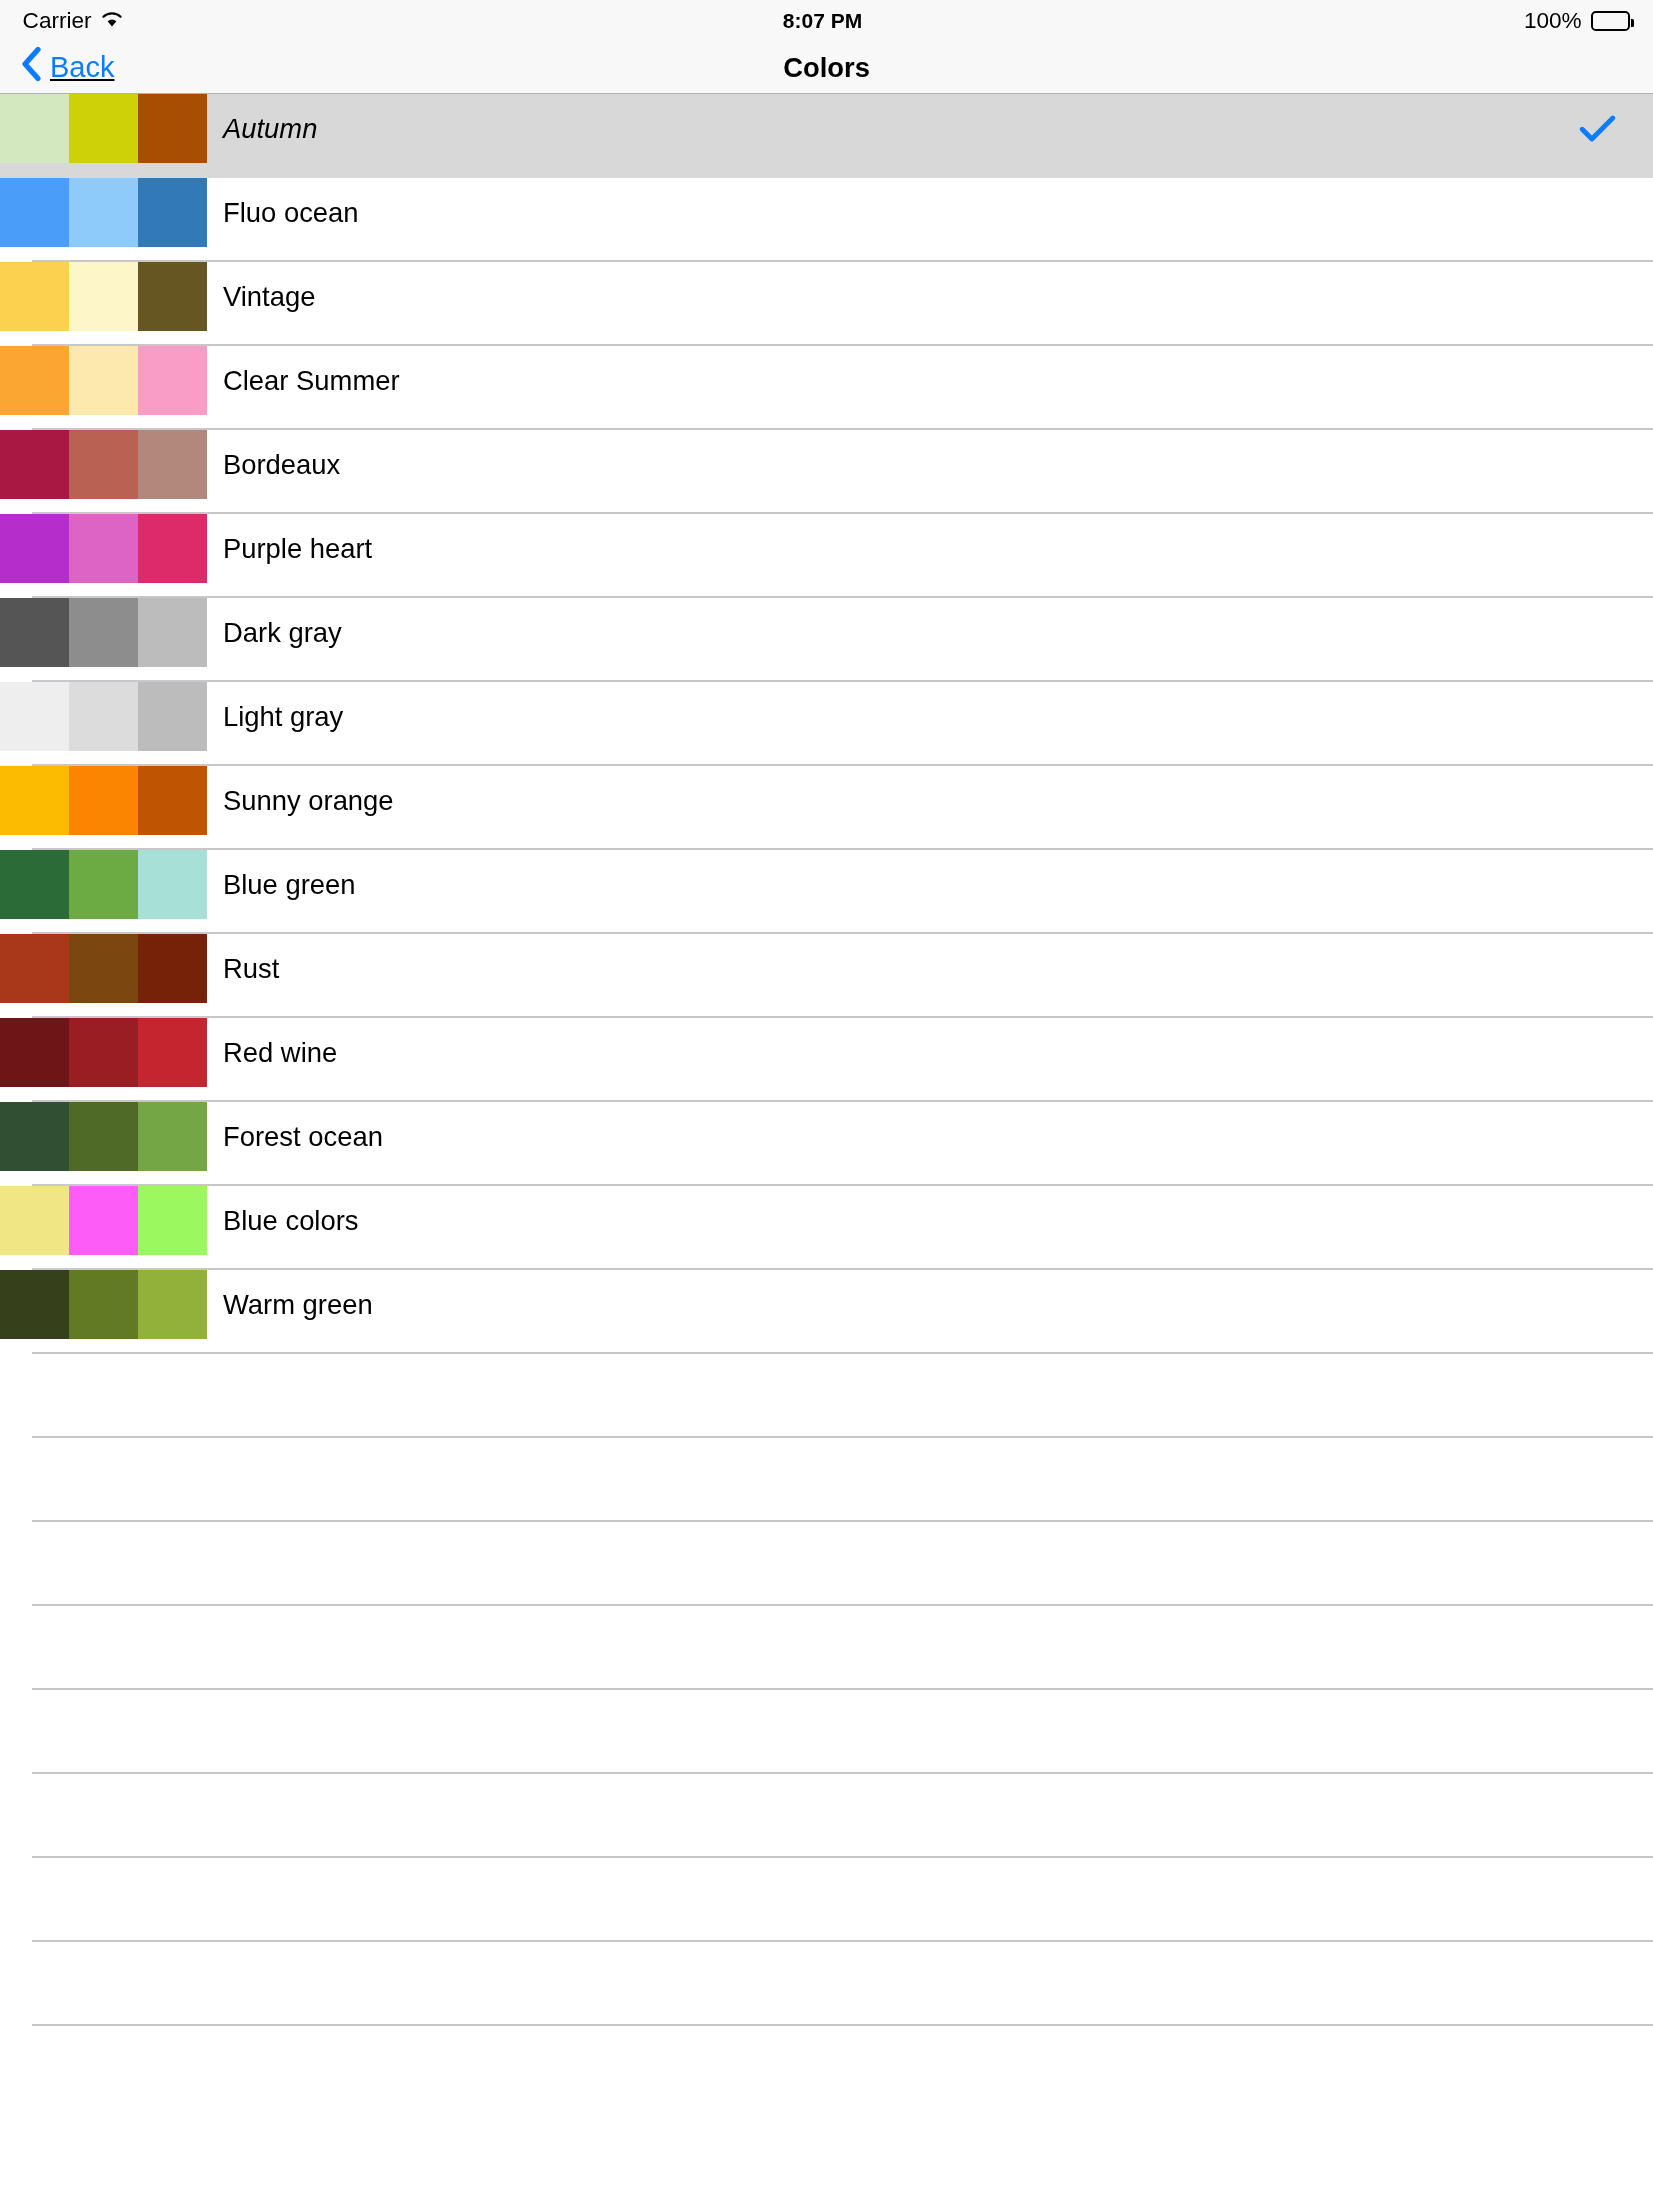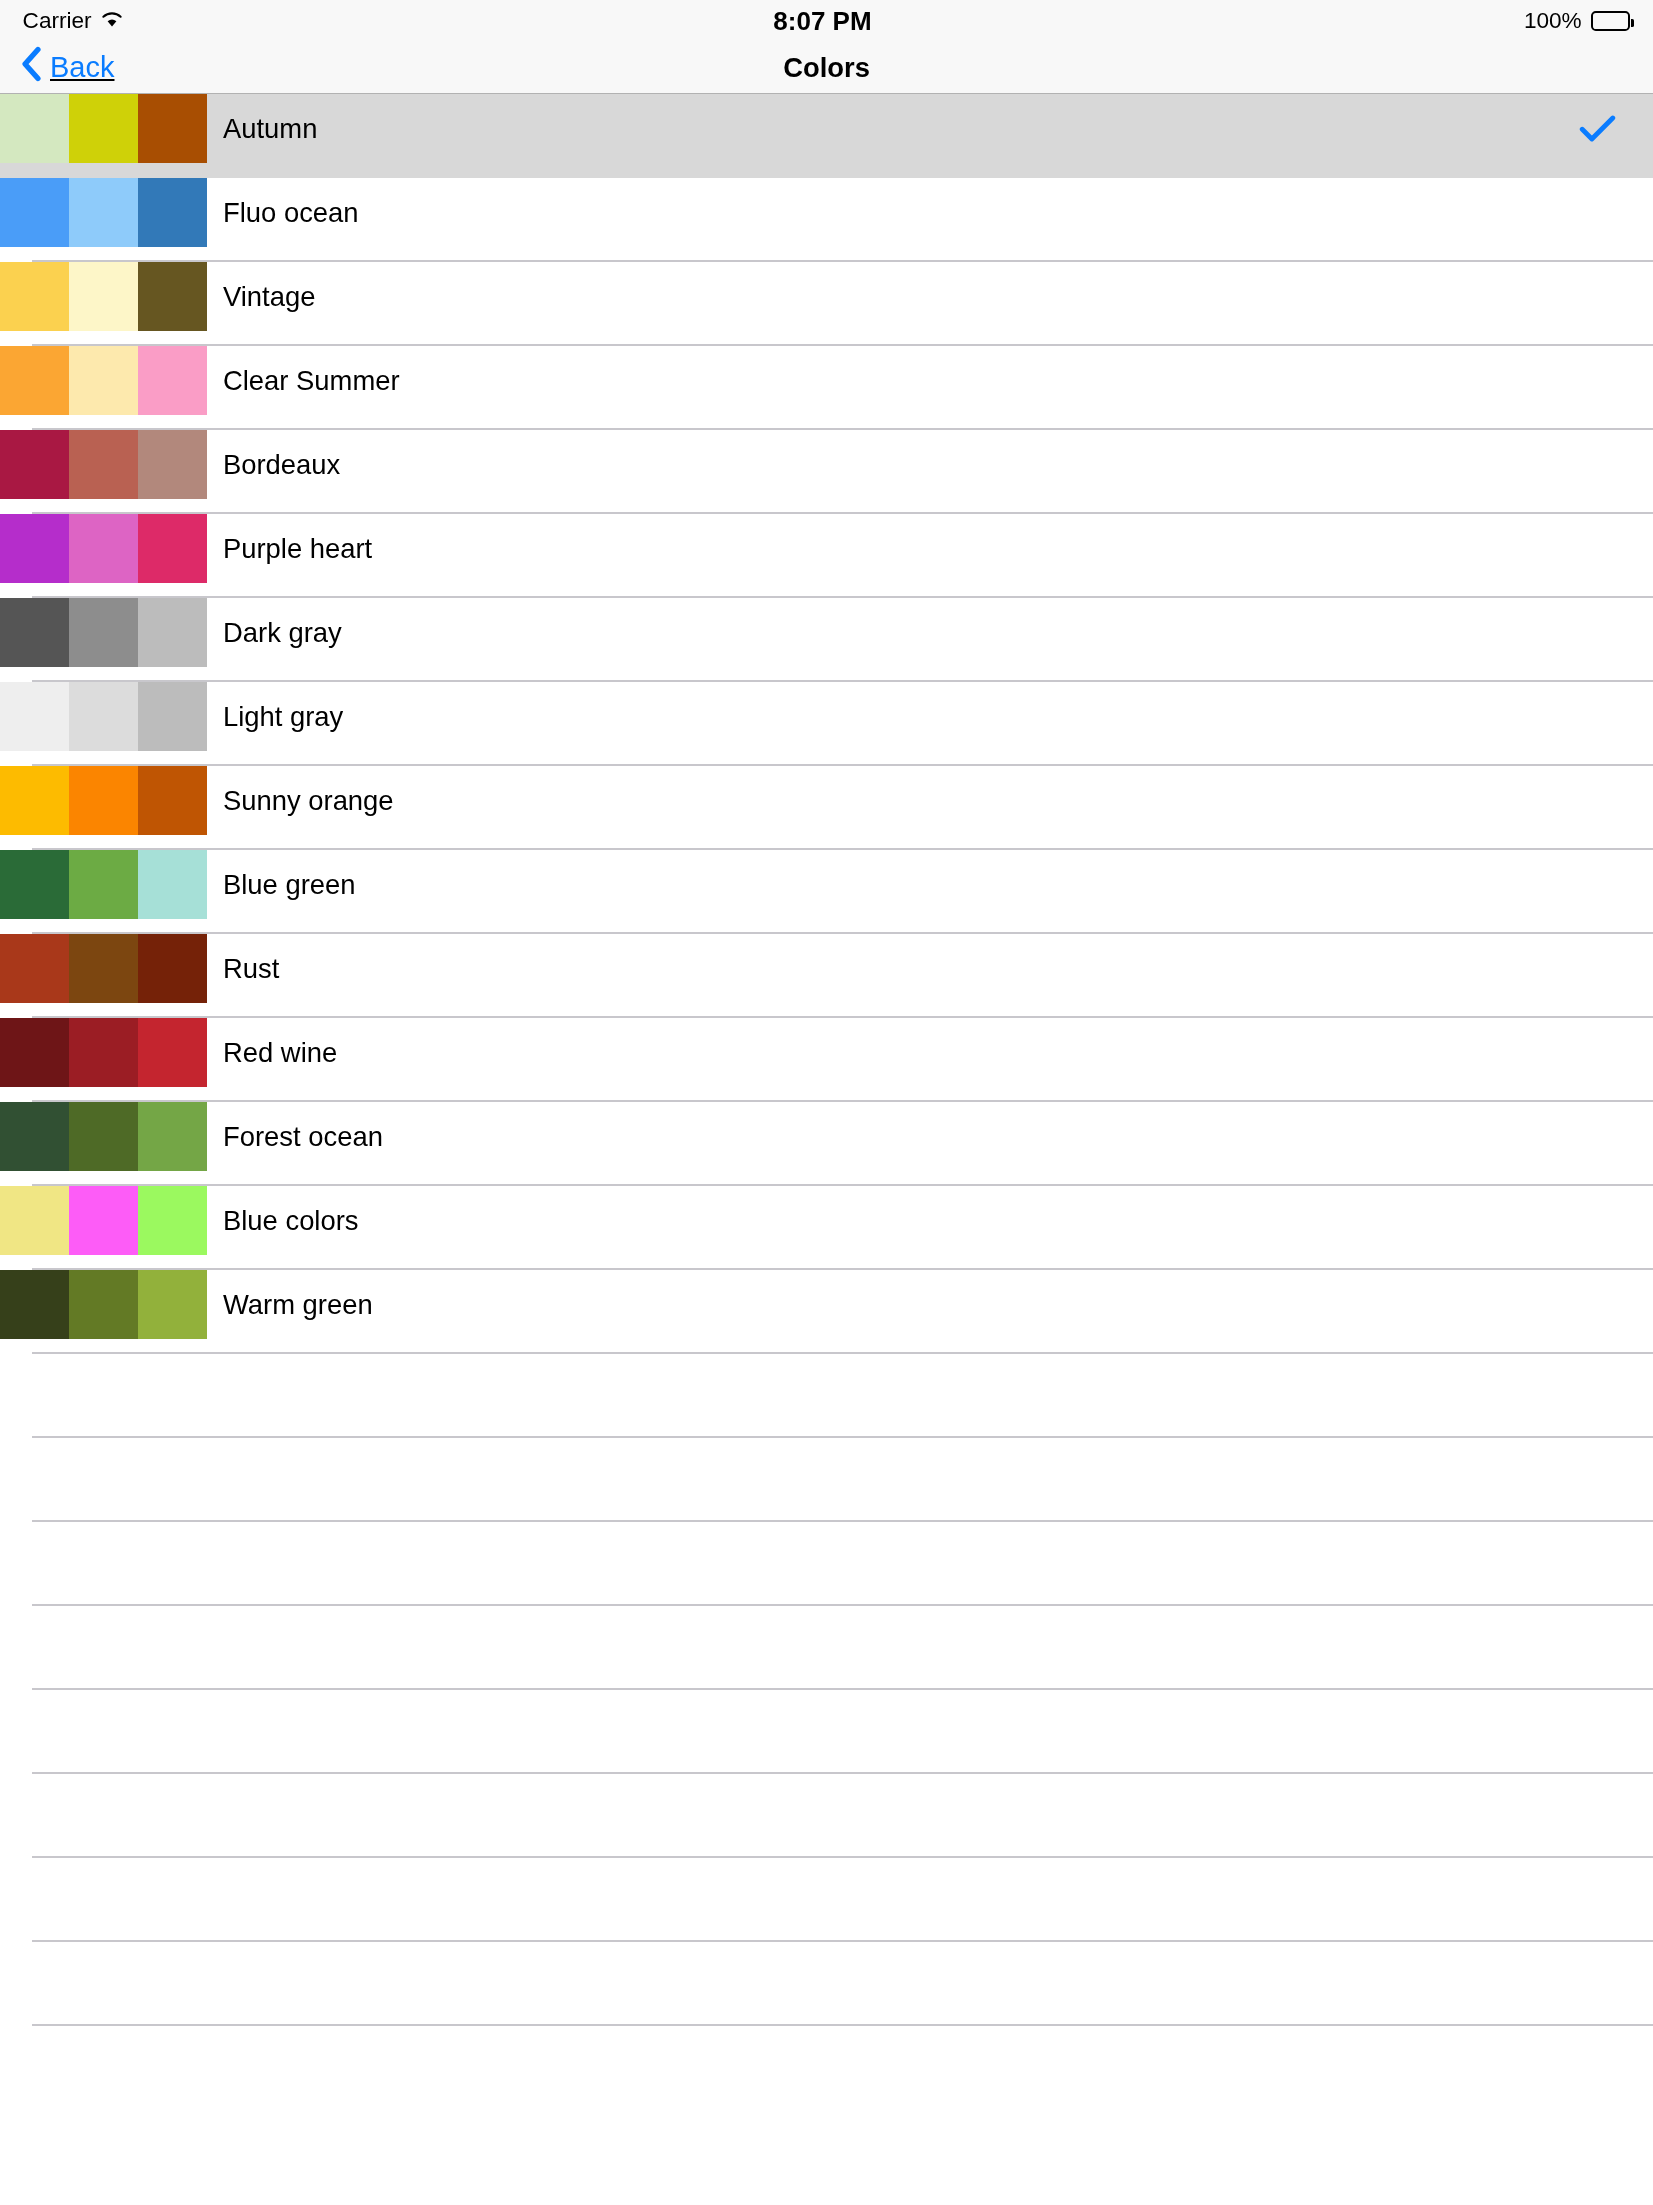--- a/index.html
+++ b/index.html
@@ -27,7 +27,7 @@
     position:absolute; left:0; right:8px;
     text-align:center;
     font-weight:bold;
-    font-size:26px;
+    font-size:21px;
     pointer-events:none;
   }
   .status-right {

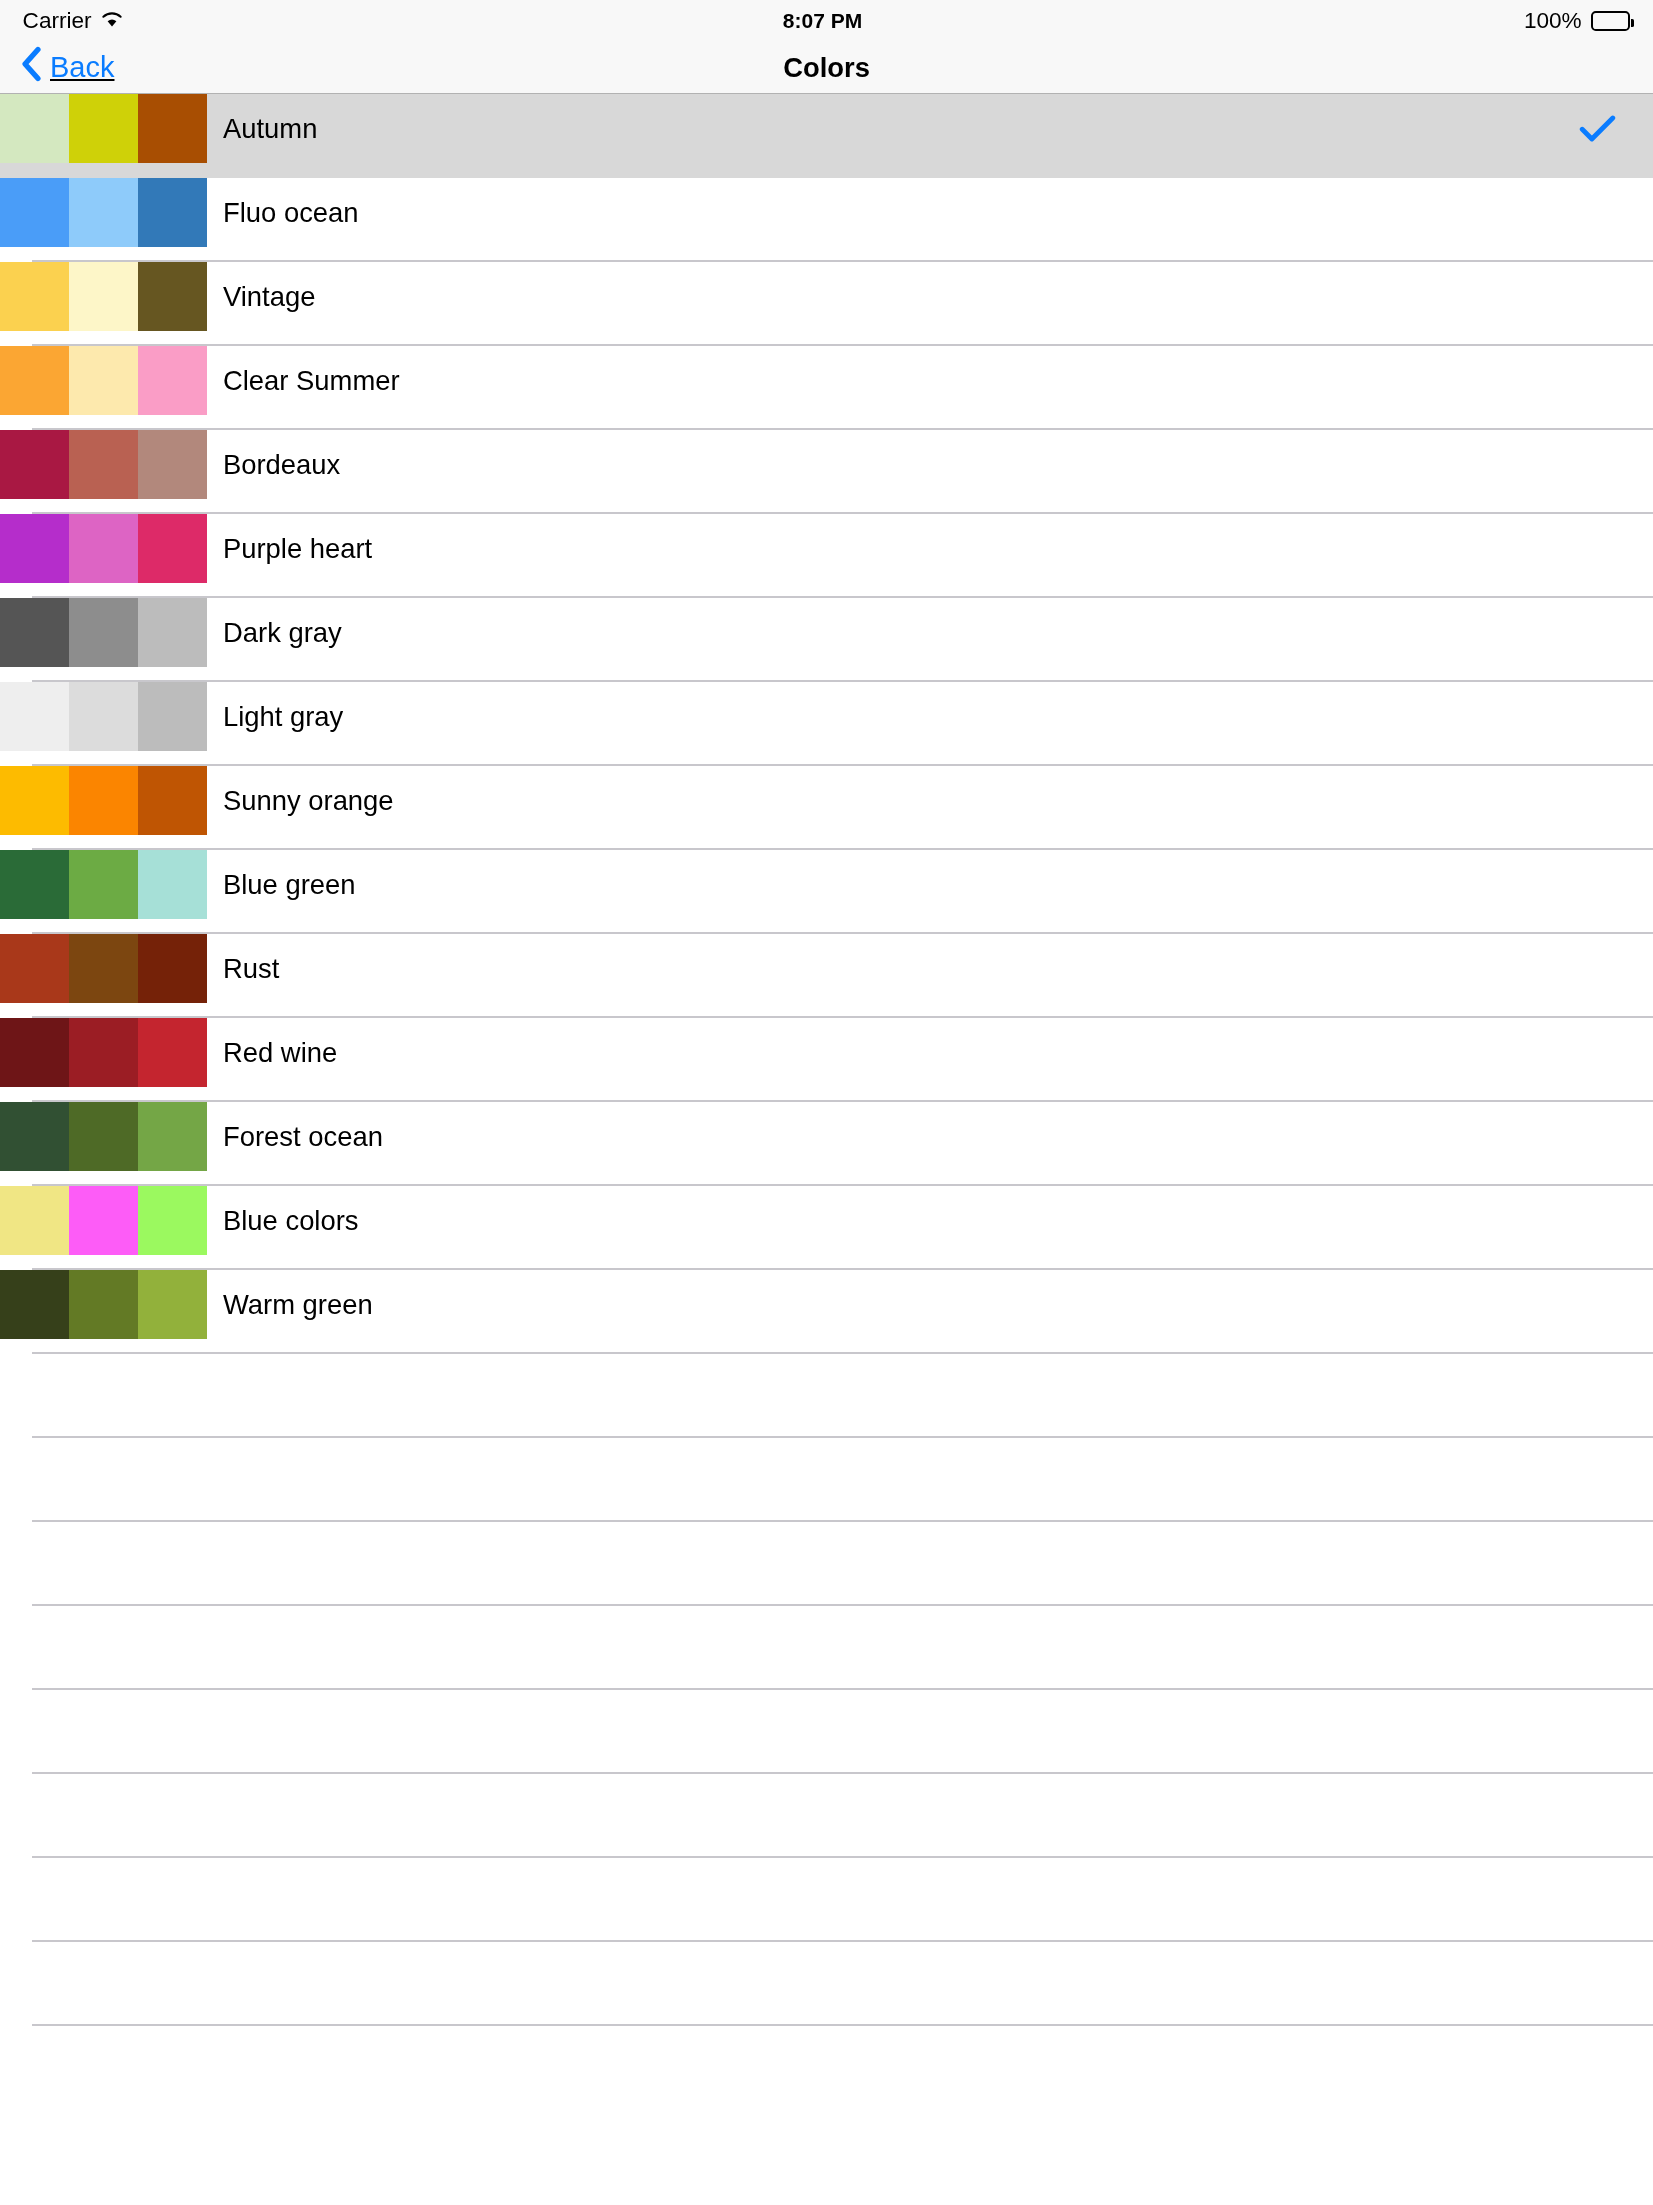--- a/index.html
+++ b/index.html
@@ -96,7 +96,7 @@
     display:flex;
     align-items:flex-start;
   }
-  .row.selected { background:#d8d8d8; }
+  .row.selected { background:#d8d8d8;font-style:italic; }
 
   .swatches {
     display:flex;

